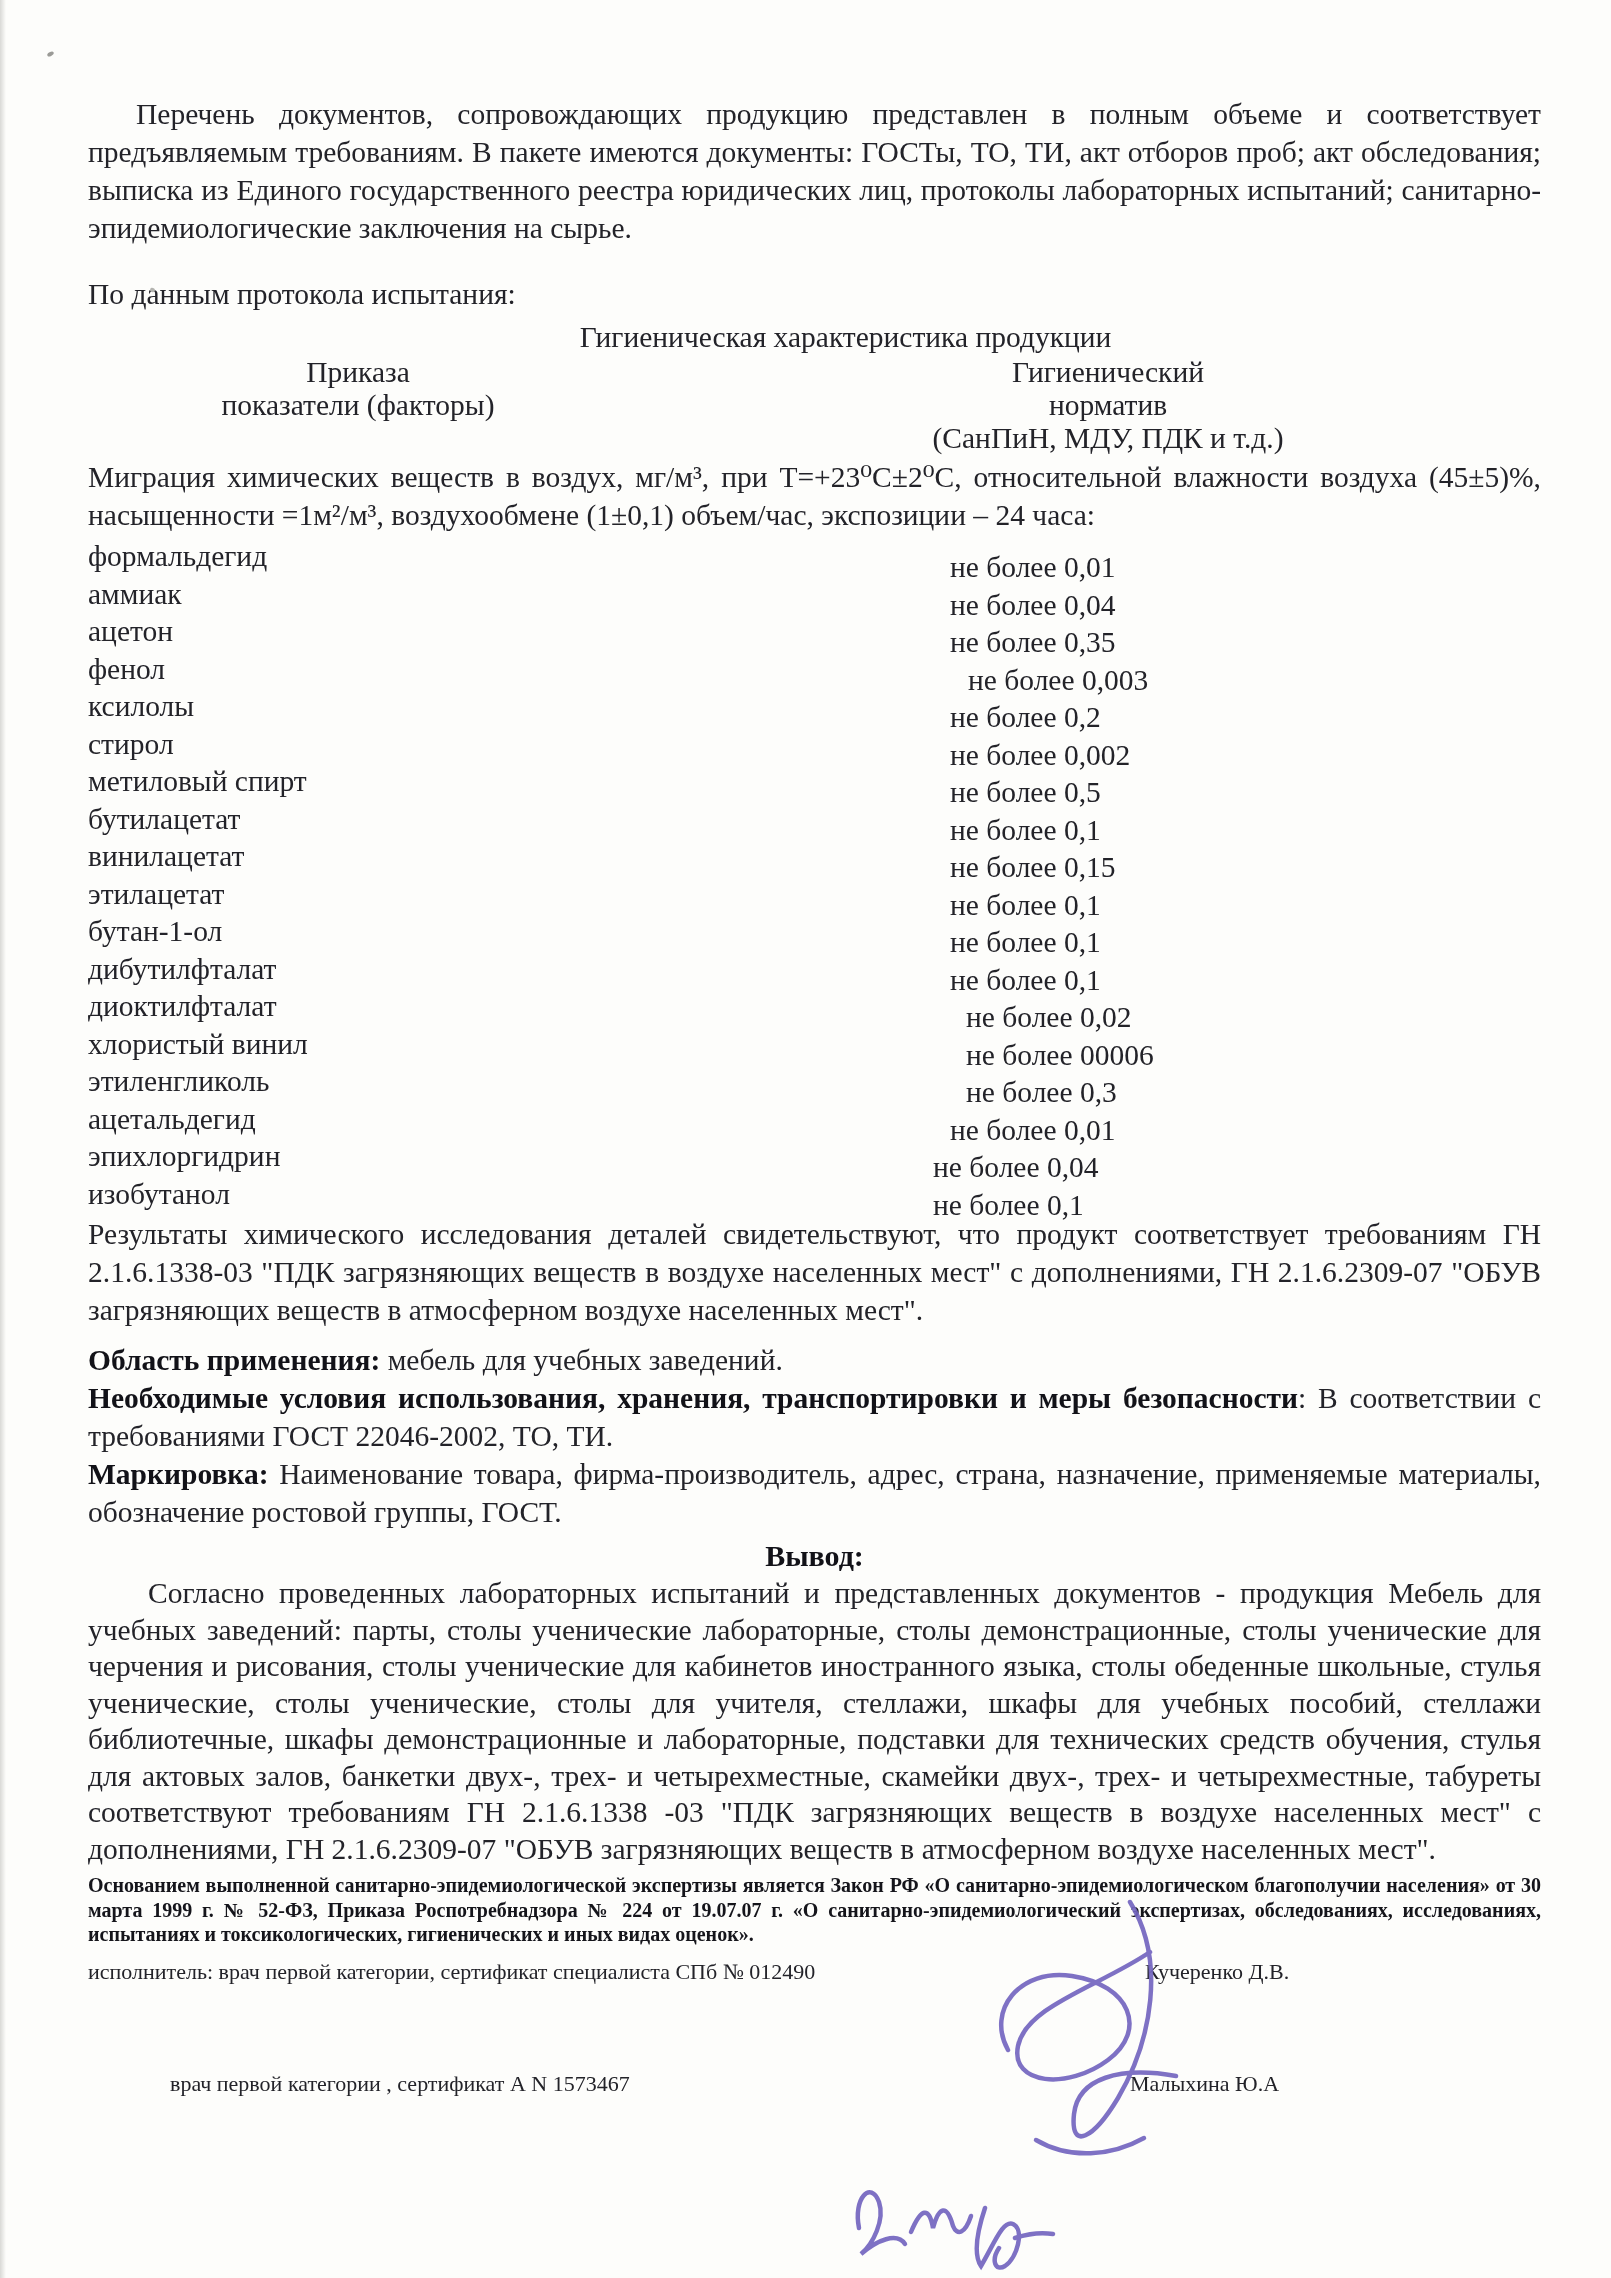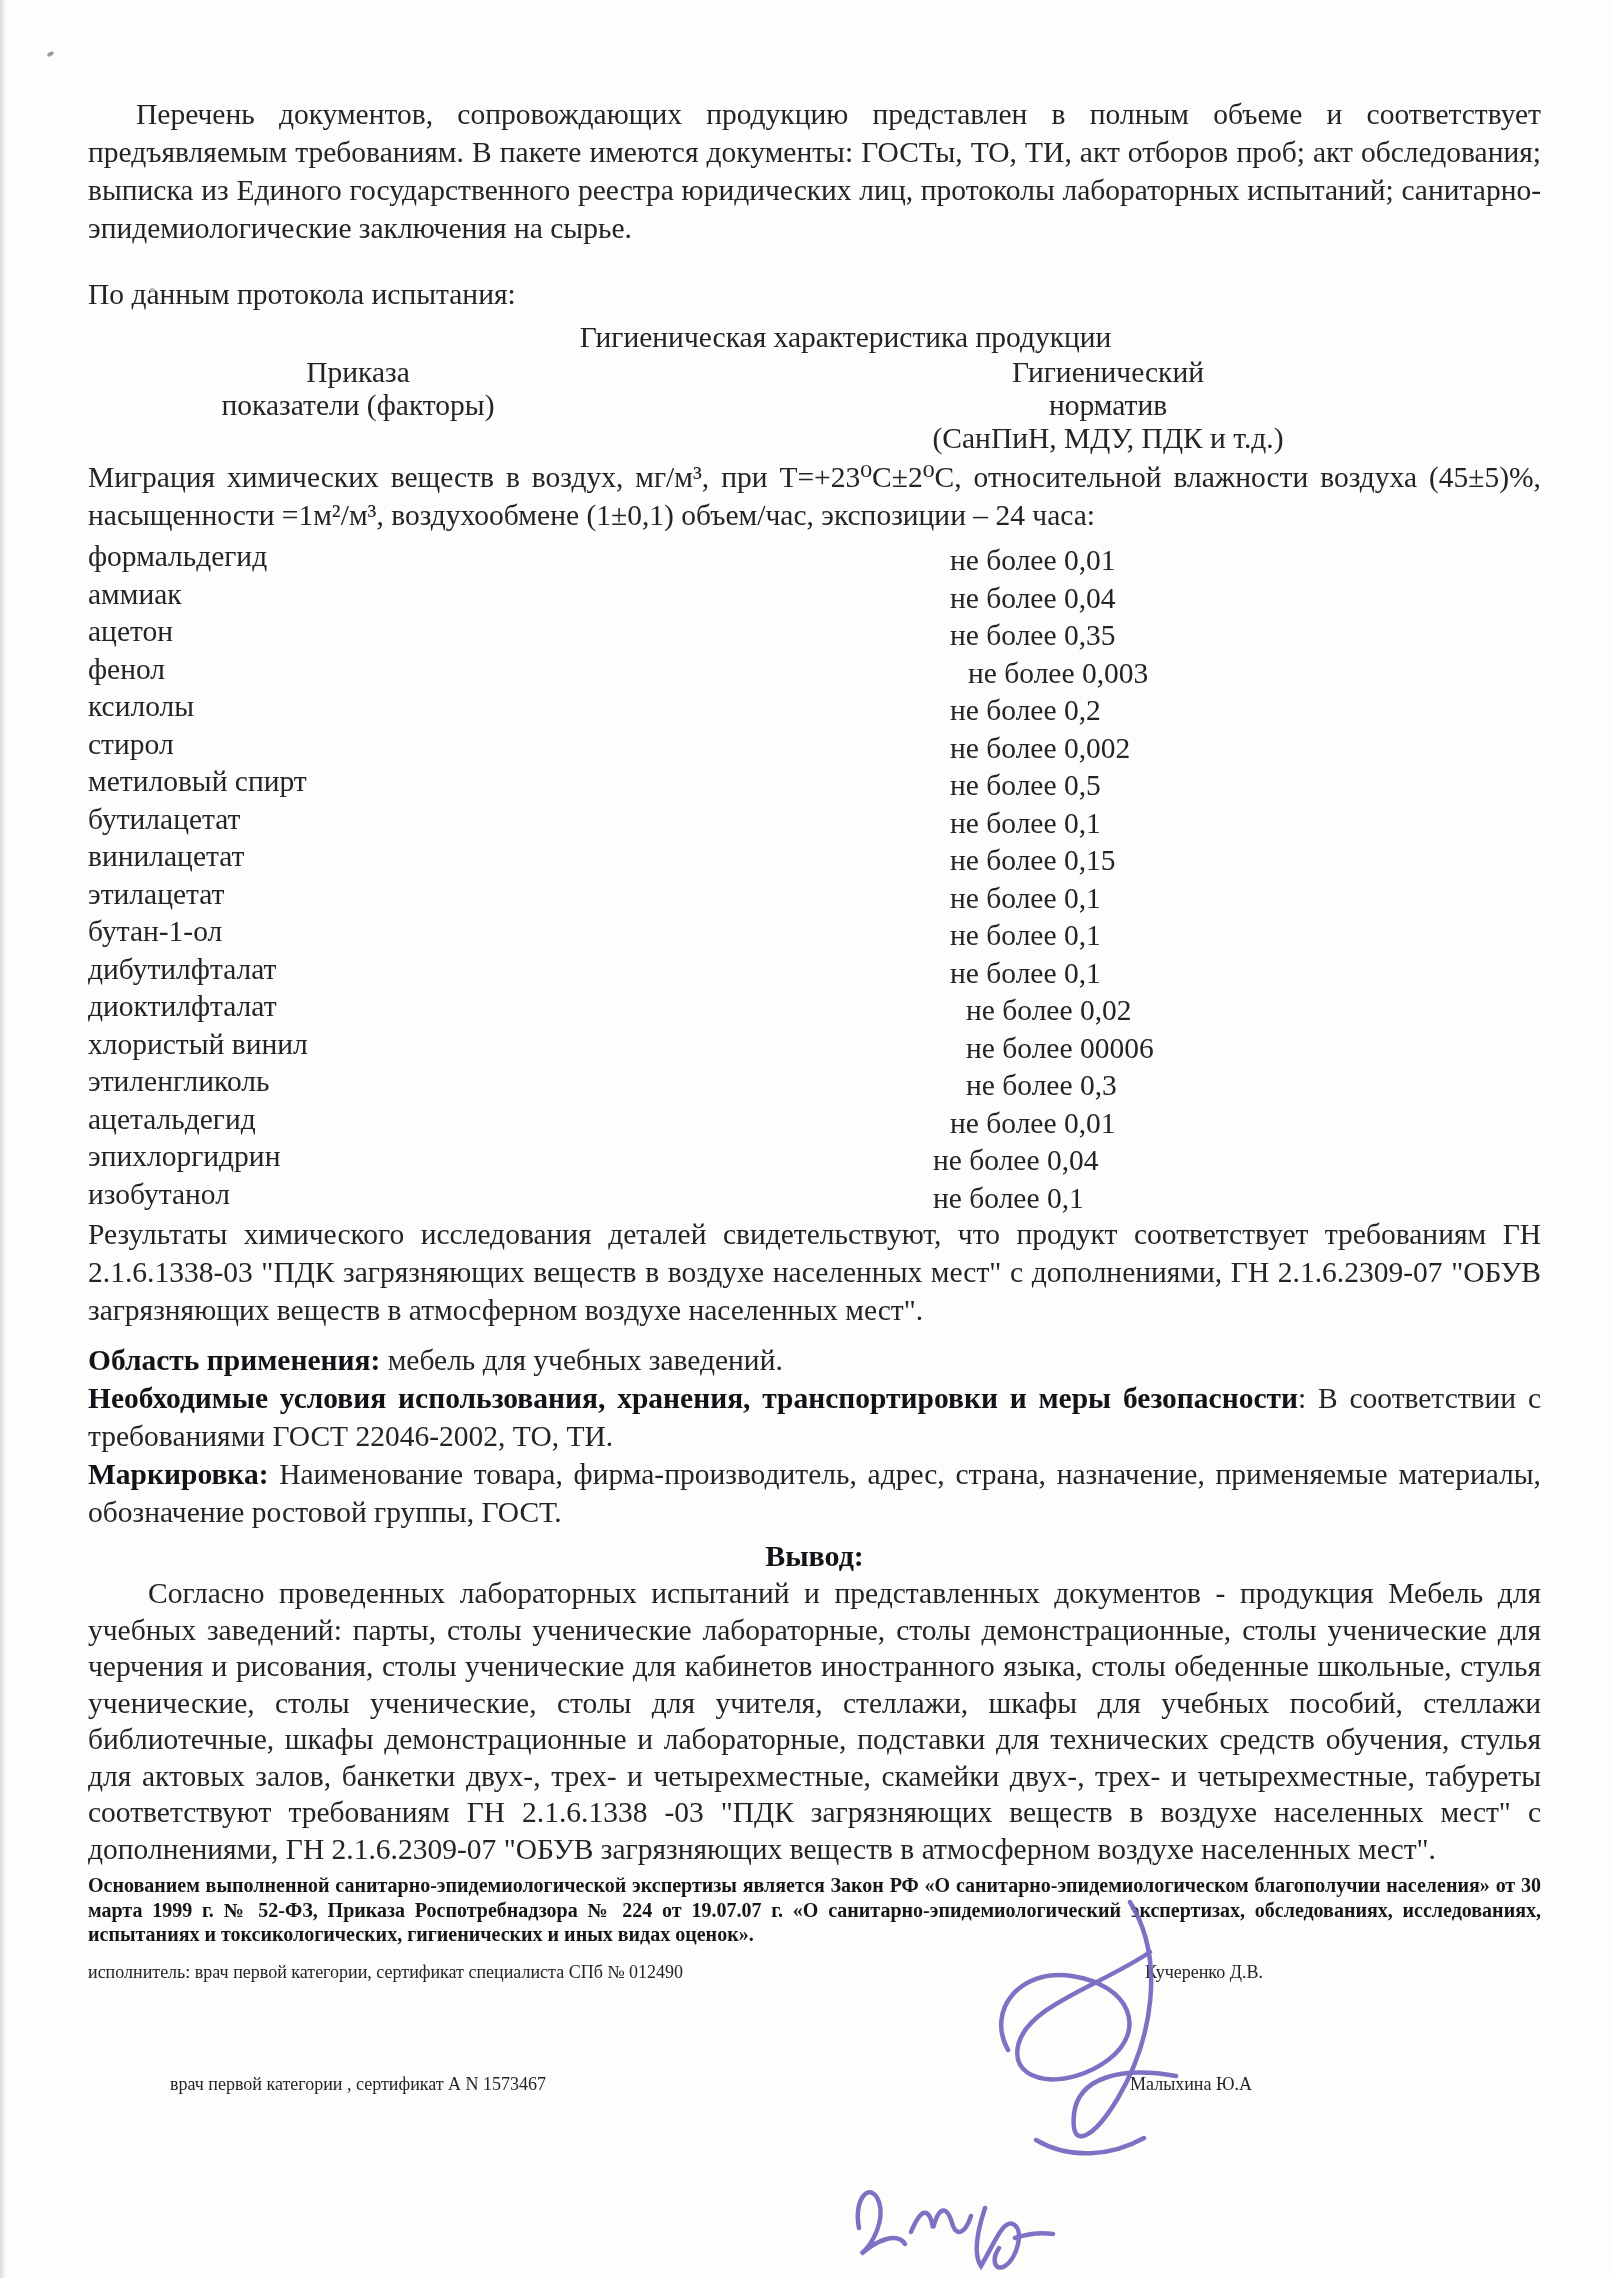--- a/index.html
+++ b/index.html
@@ -40,7 +40,7 @@
 
   .subs{margin-top:4px;}
   .sub-row{position:relative;height:37.5px;line-height:37.5px;}
-  .sub-value{position:absolute;left:862px;top:4px;white-space:nowrap;}
+  .sub-value{position:absolute;left:862px;top:11px;white-space:nowrap;}
   .sub-row:nth-child(4) .sub-value{left:880px;}
   .sub-row:nth-child(13) .sub-value,
   .sub-row:nth-child(14) .sub-value,

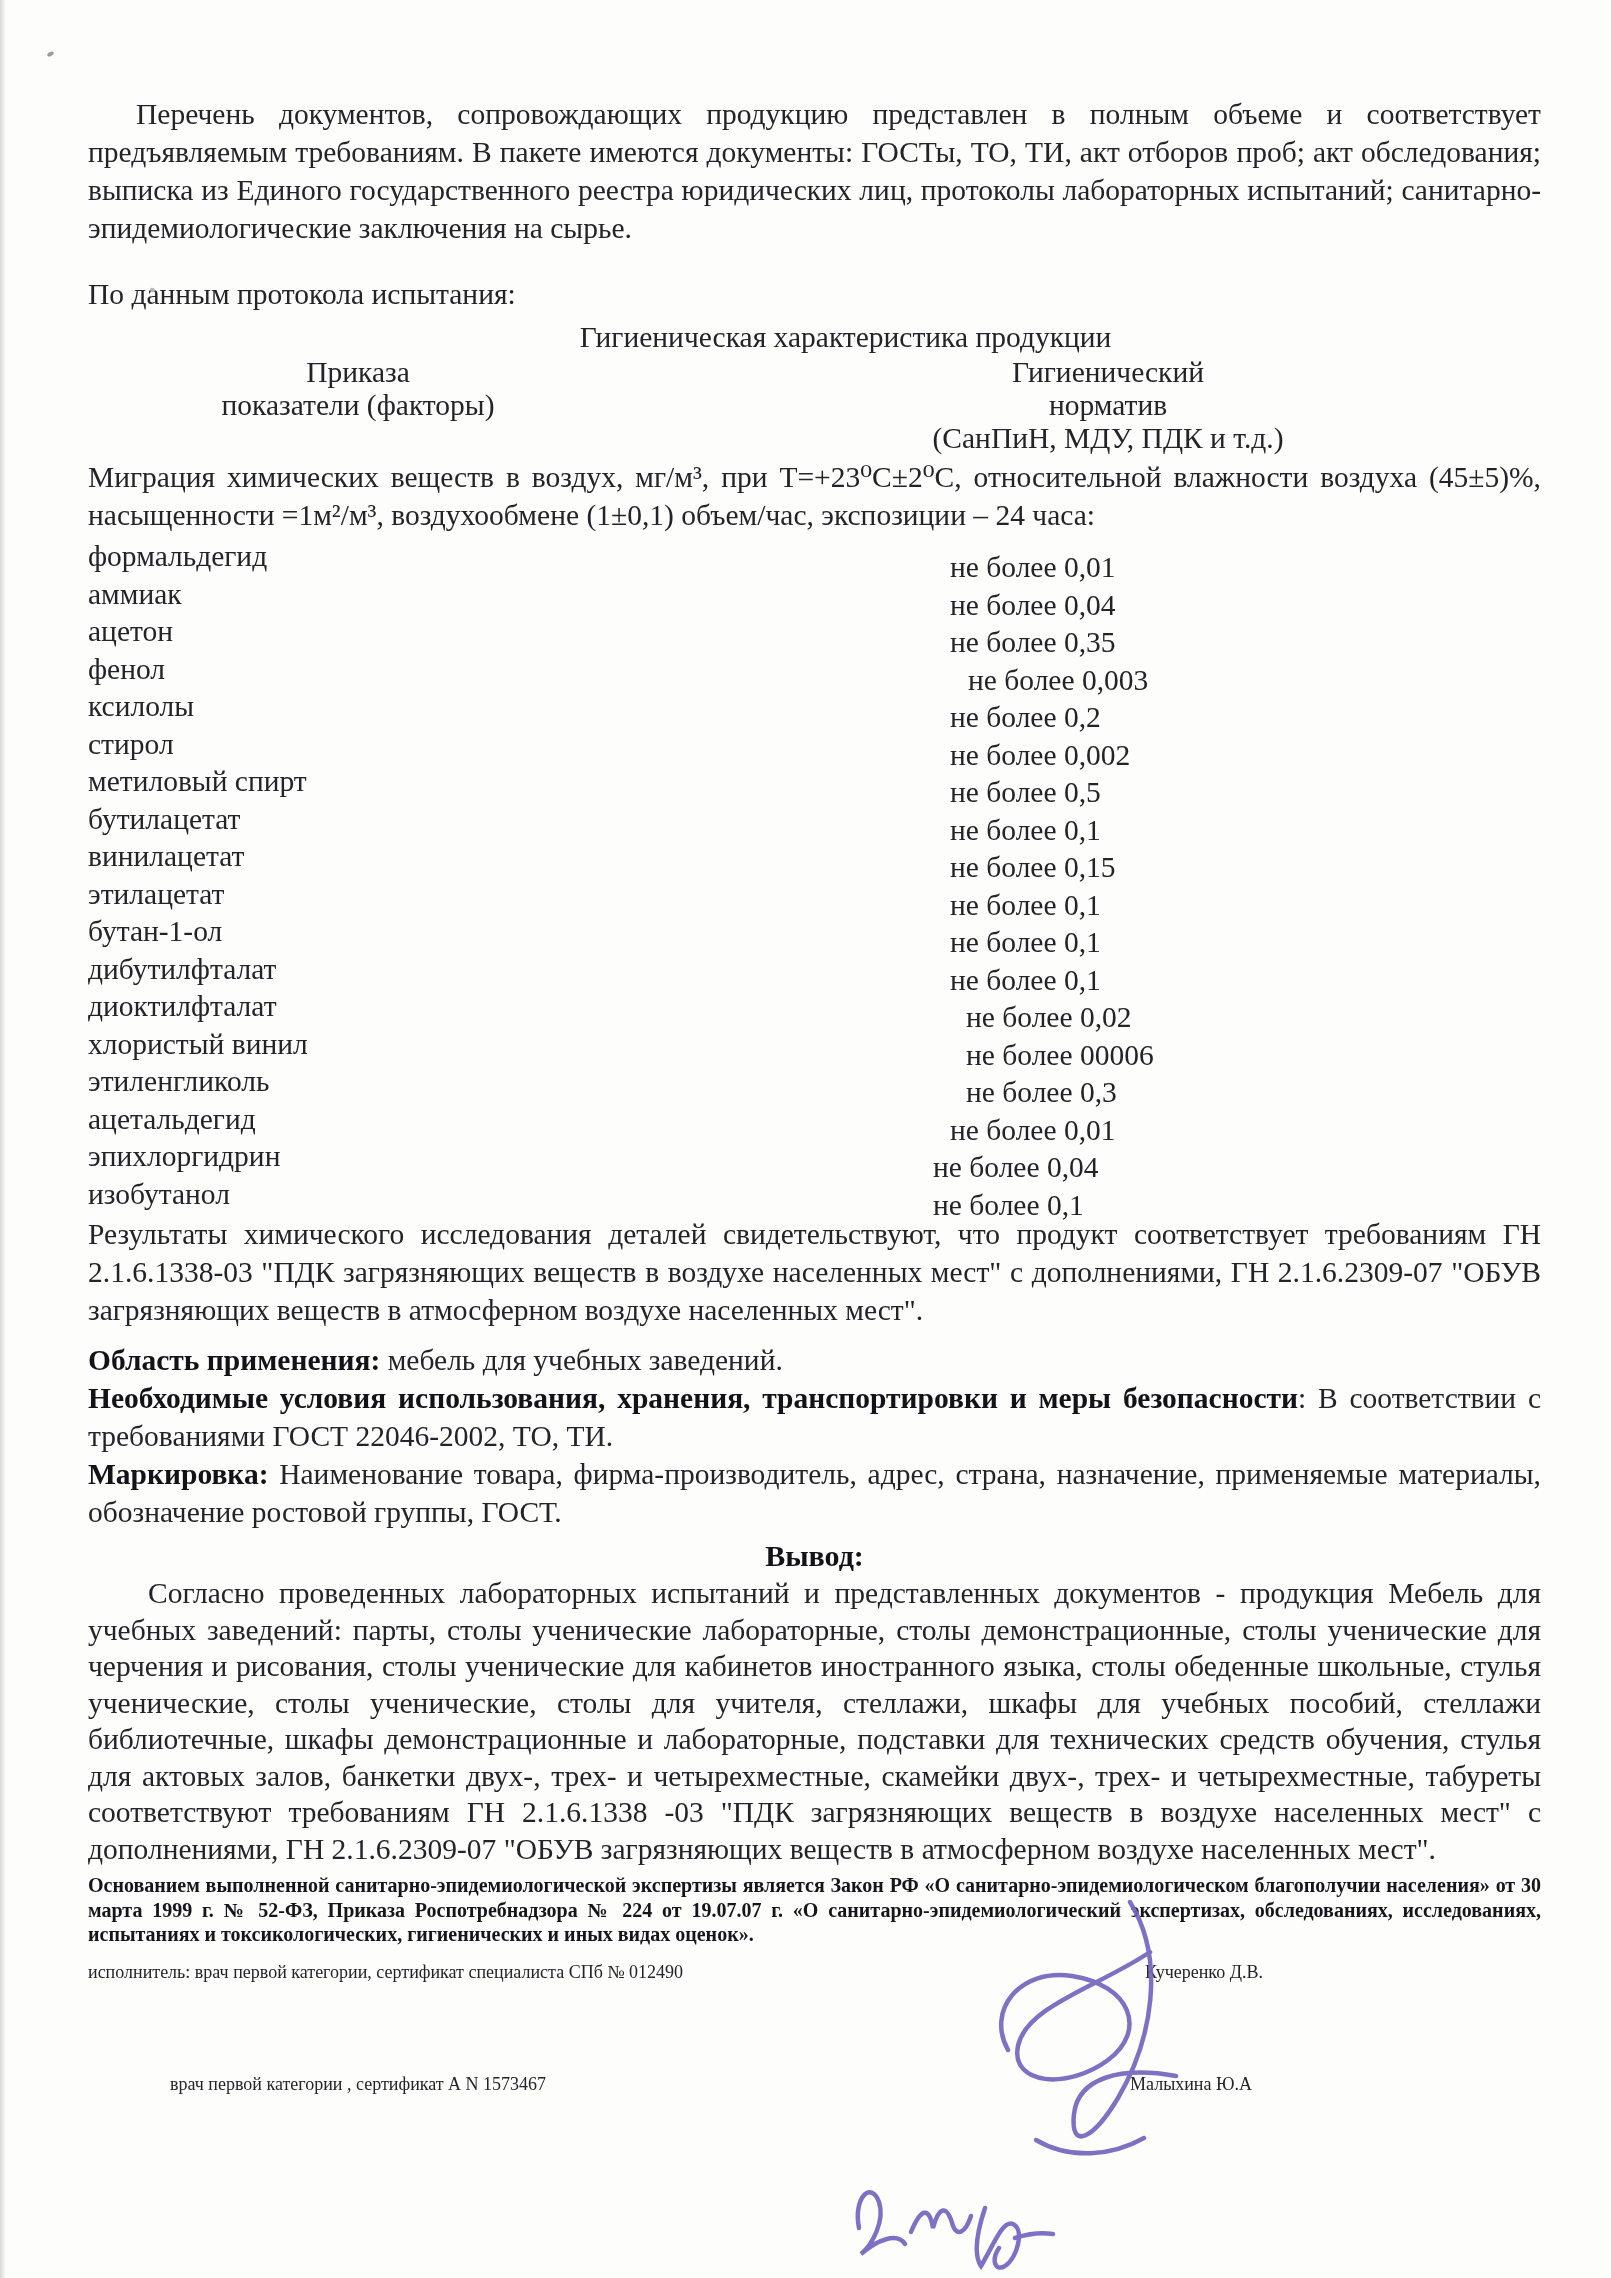--- a/index.html
+++ b/index.html
@@ -55,7 +55,7 @@
   .concl-title{text-align:center;font-weight:bold;color:#121218;margin-top:6px;font-size:30px;}
   .conclusion{text-indent:60px;line-height:36.5px;}
   .basis{font-weight:bold;font-size:20px;line-height:24.5px;margin-top:6px;color:#15151b;}
-  .sig-line{position:relative;font-size:18px;margin-top:5px;height:40px;line-height:40px;}
+  .sig-line{position:relative;font-size:22px;margin-top:5px;height:40px;line-height:40px;}
   .sig-name{position:absolute;left:1057px;top:0;white-space:nowrap;}
   .doctor{margin-top:72px;padding-left:82px;}
   .doctor .sig-name{left:1042px;}

